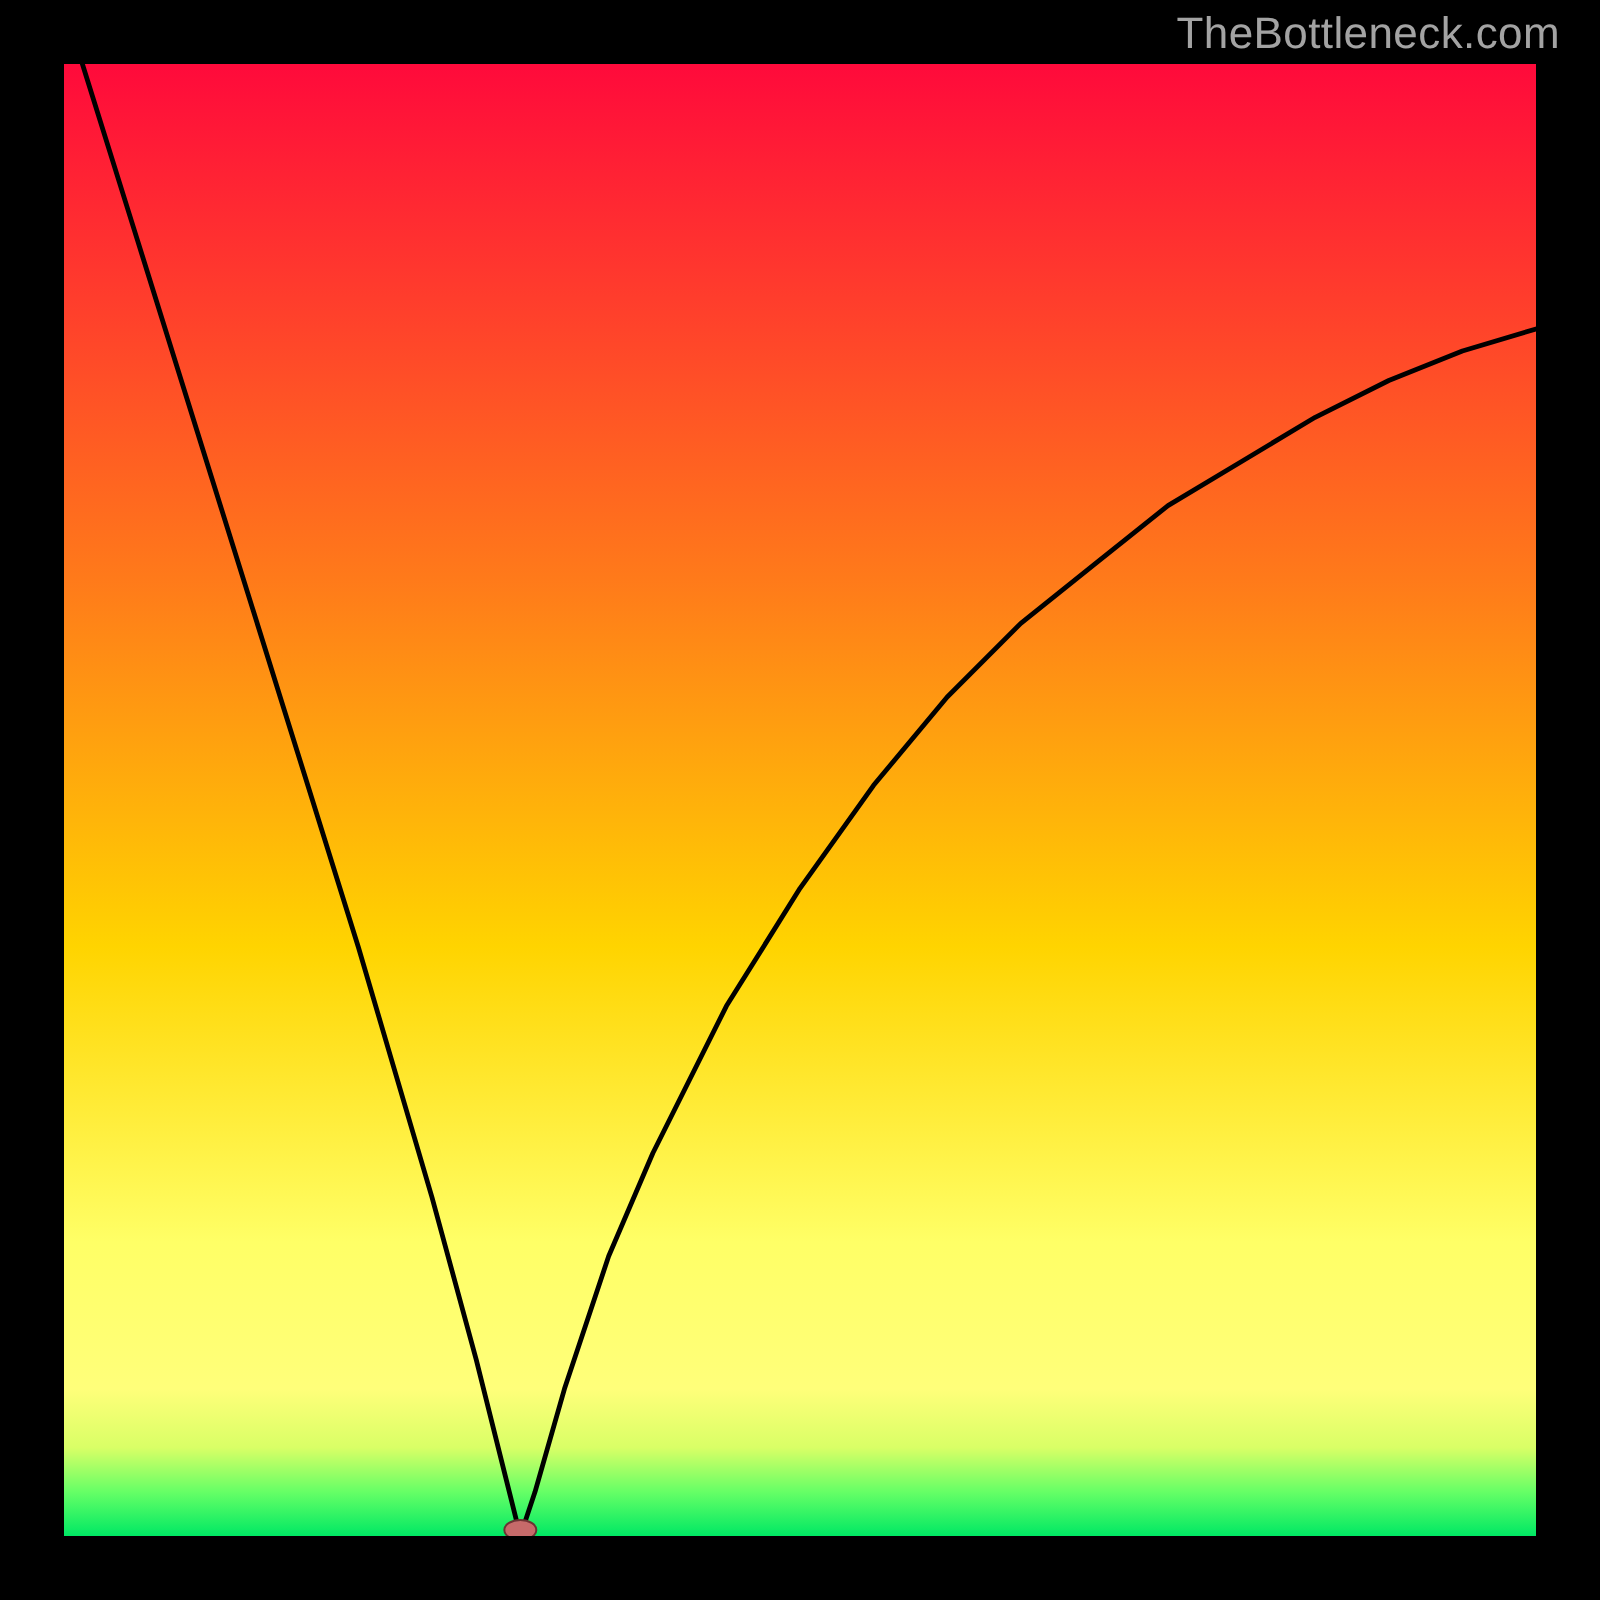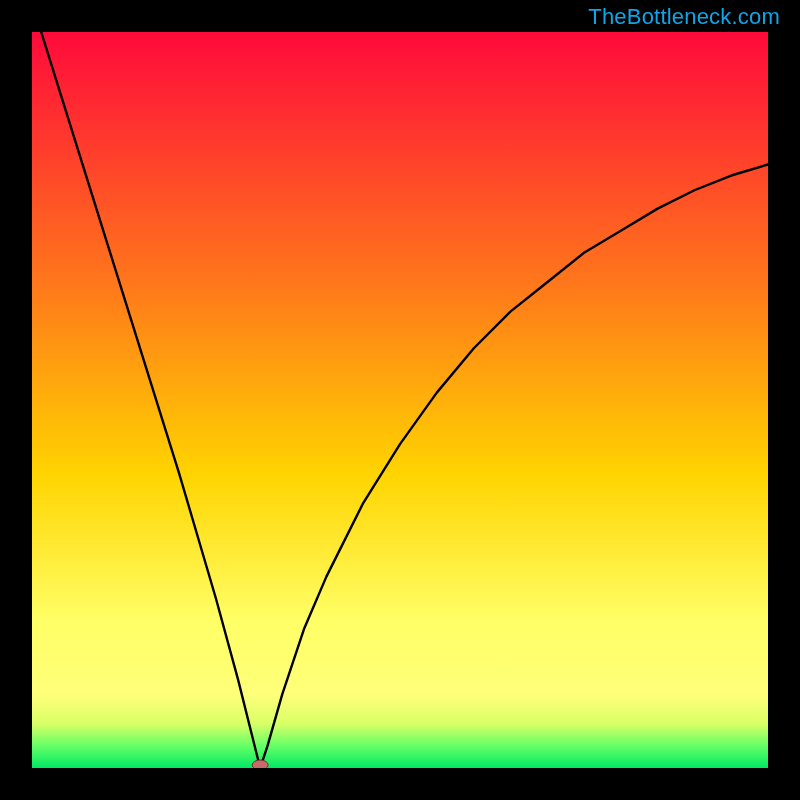--- a/index.html
+++ b/index.html
@@ -28,7 +28,7 @@
     position: absolute;
     top: 4px;
     right: 20px;
-    color: #0ea5e9;
+    color: #a3a3a3;
     font-size: 22px;
     letter-spacing: 0.2px;
     font-weight: 500;

